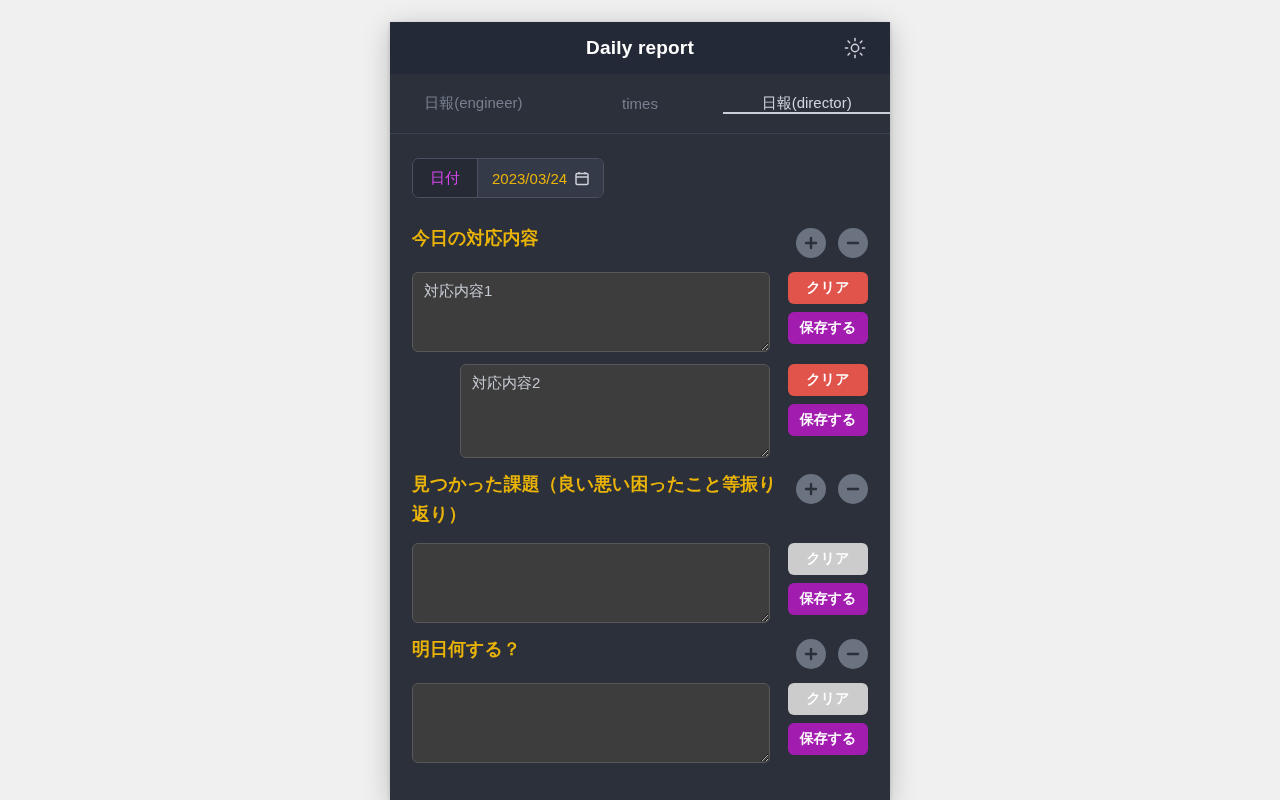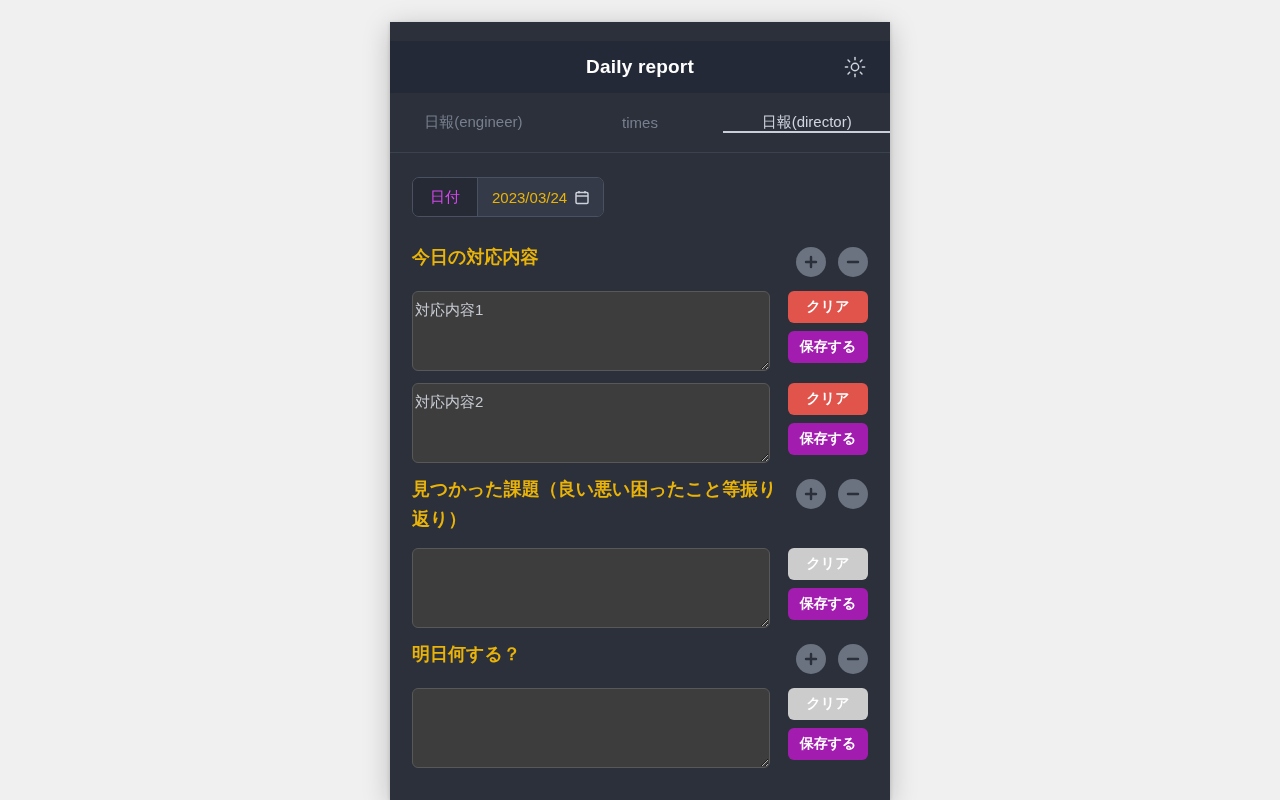--- a/index.html
+++ b/index.html
@@ -35,7 +35,6 @@
     display: flex;
     align-items: center;
     justify-content: center;
-    margin-top: 19px;
   }
   #app-title {
     font-size: 19px;

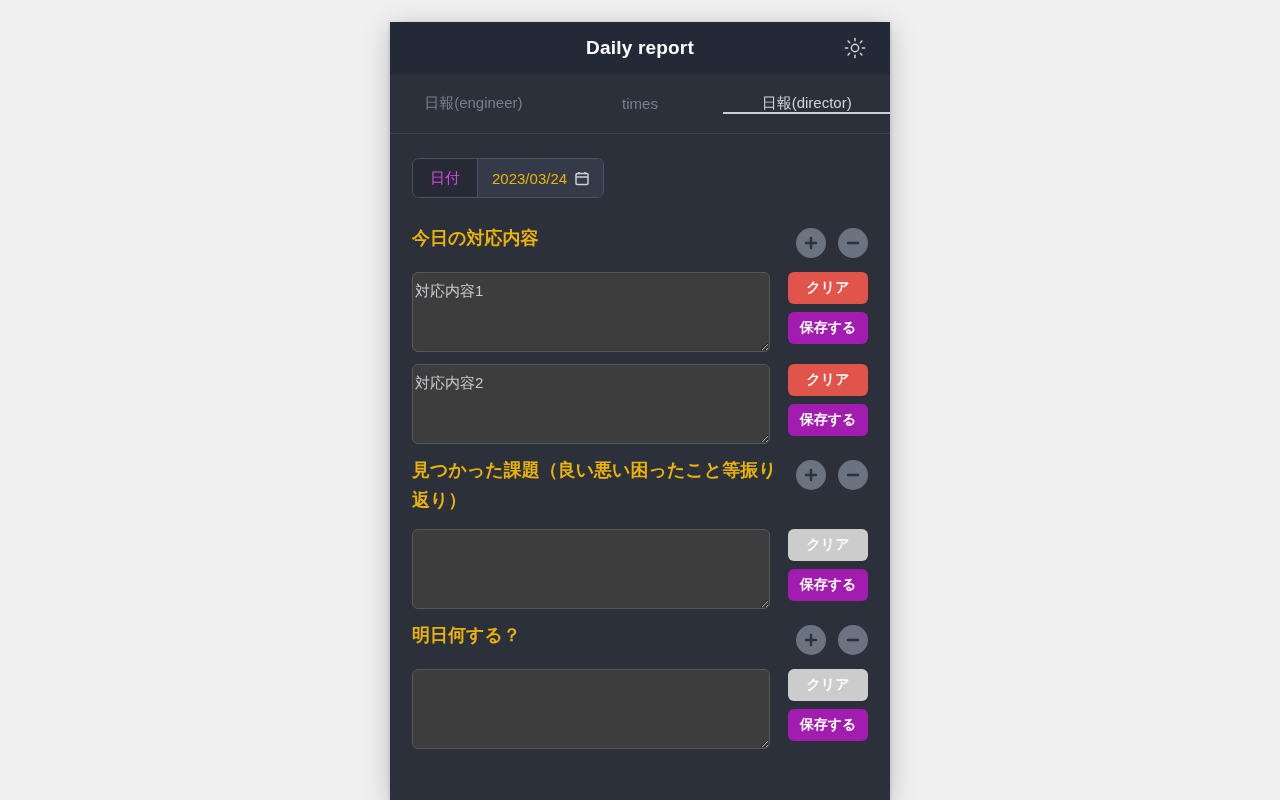--- a/index.html
+++ b/index.html
@@ -175,7 +175,7 @@
     color: #c6cad2;
     font-family: "Liberation Sans", "DejaVu Sans", sans-serif;
     font-size: 15px;
-    padding: 9px 2px;
+    padding: 9px 11px;
     resize: vertical;
     outline: none;
     overflow: hidden;

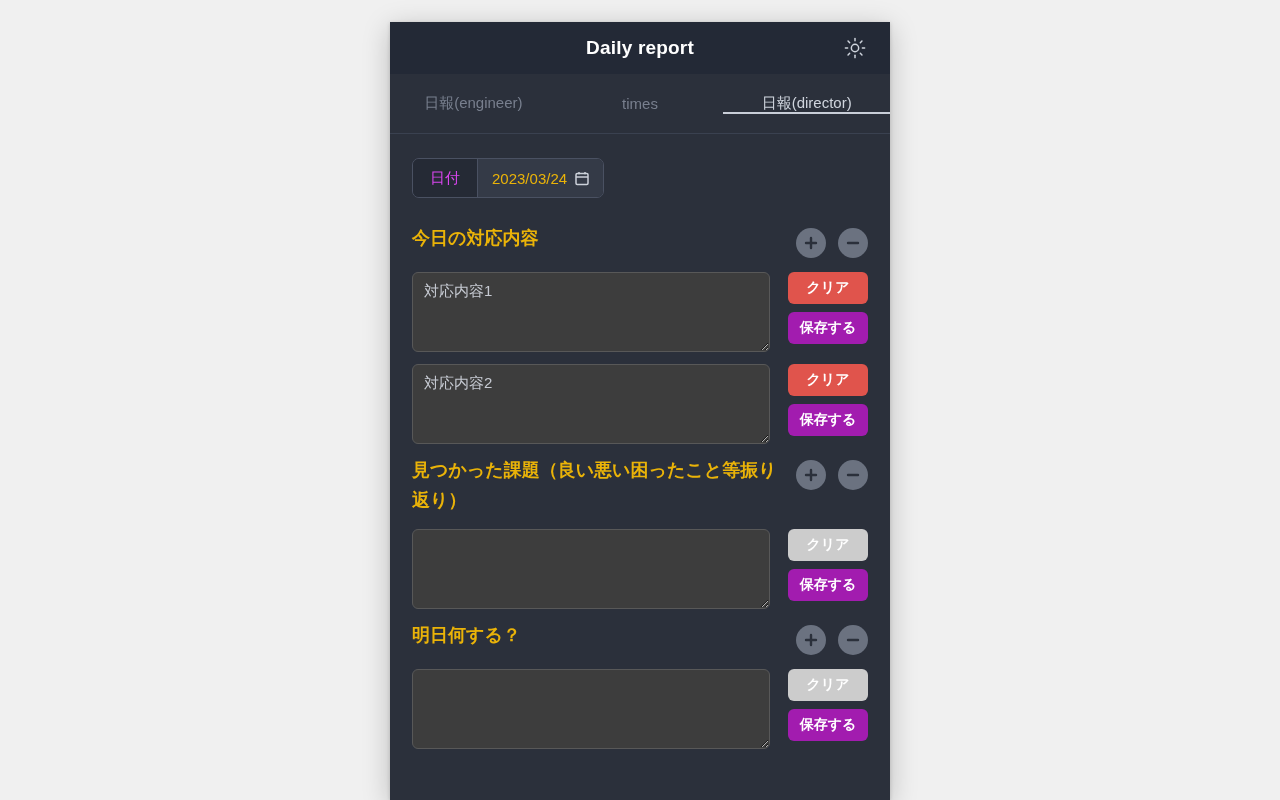--- a/index.html
+++ b/index.html
@@ -181,7 +181,7 @@
     overflow: hidden;
   }
   .entry-textarea.tall   { height: 80px; }
-  .entry-textarea.medium { height: 80px; }
+  .entry-textarea.medium { height: 94px; margin-left: 48px; }
   .entry-buttons {
     display: flex;
     flex-direction: column;

